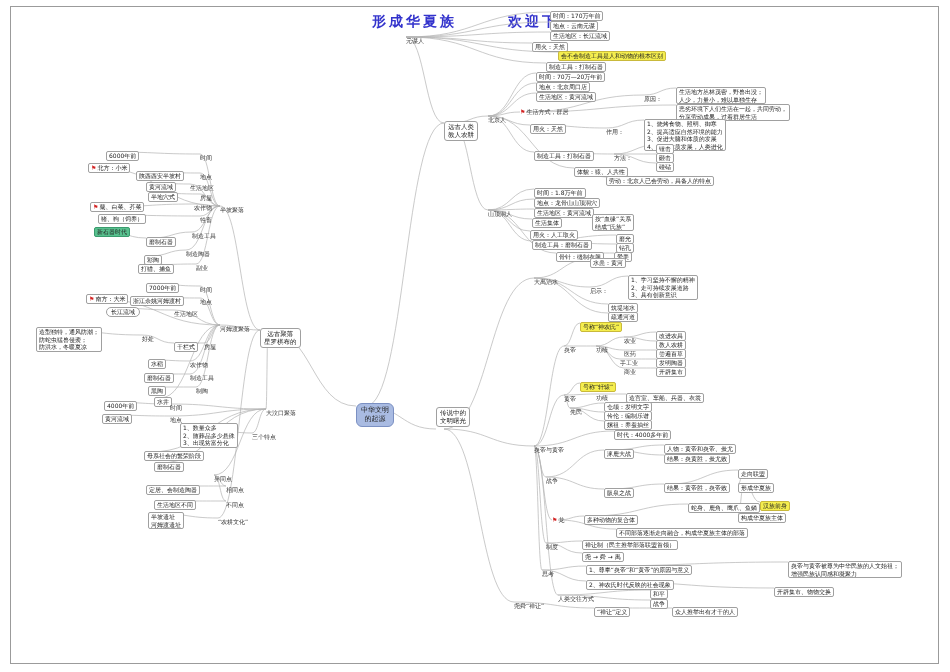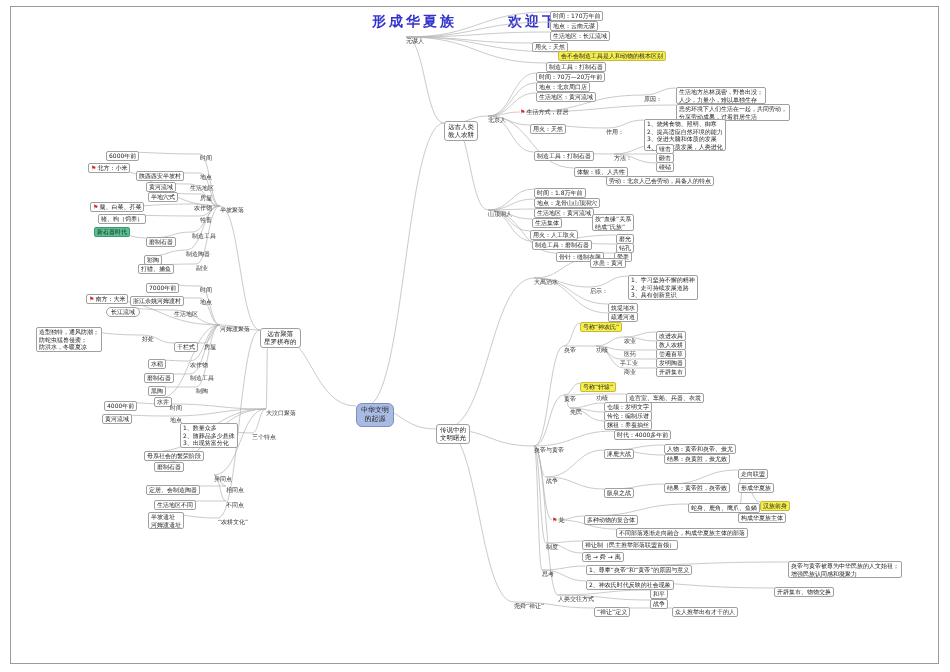--- a/index.html
+++ b/index.html
@@ -192,7 +192,7 @@
 教人农耕</span></div>
       <div class="node branch" style="left: 260px; top: 328px;"><span class="txt">远古聚落
 星罗棋布的</span></div>
-      <div class="node branch" style="left: 436px; top: 424px;"><span class="txt">传说中的
+      <div class="node branch" style="left: 436px; top: 407px;"><span class="txt">传说中的
 文明曙光</span></div>
       <div class="node plain" style="left: 406px; top: 37px;"><span class="txt">元谋人</span></div>
       <div class="node box" style="left: 550px; top: 11px;"><span class="txt">时间：170万年前</span></div>

